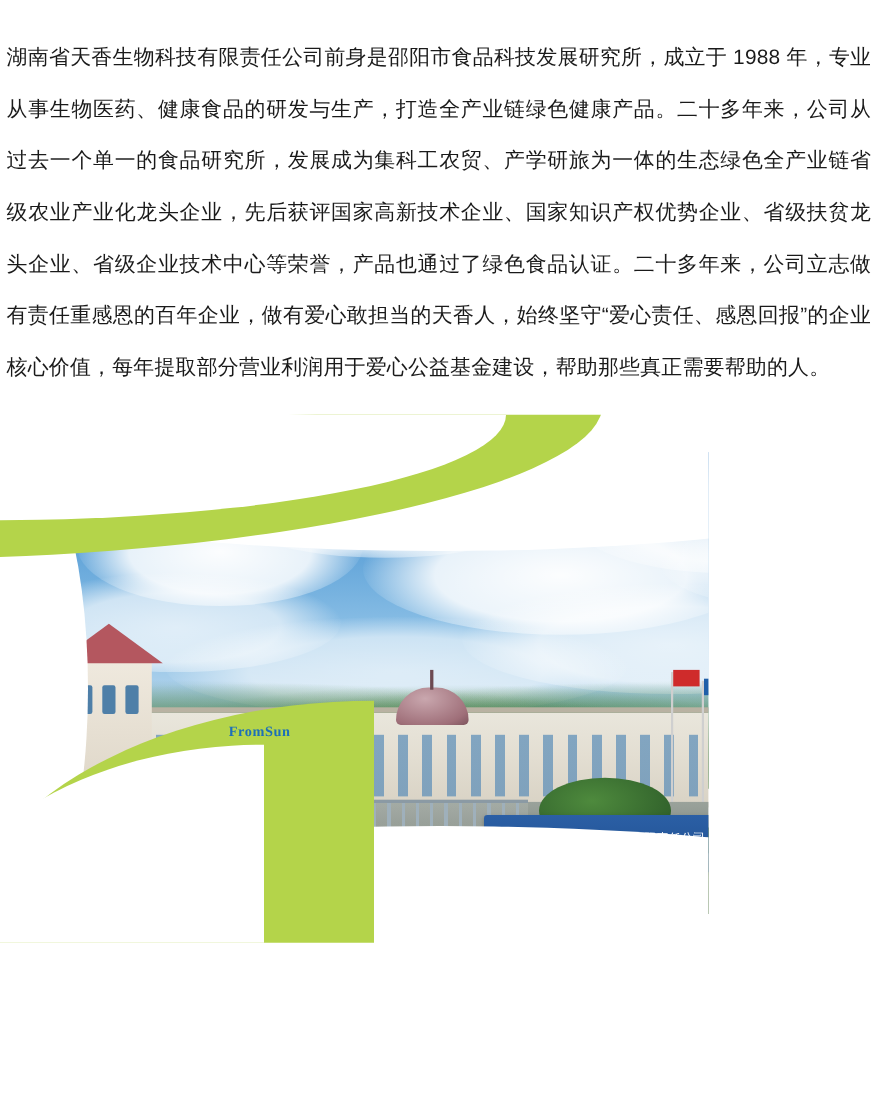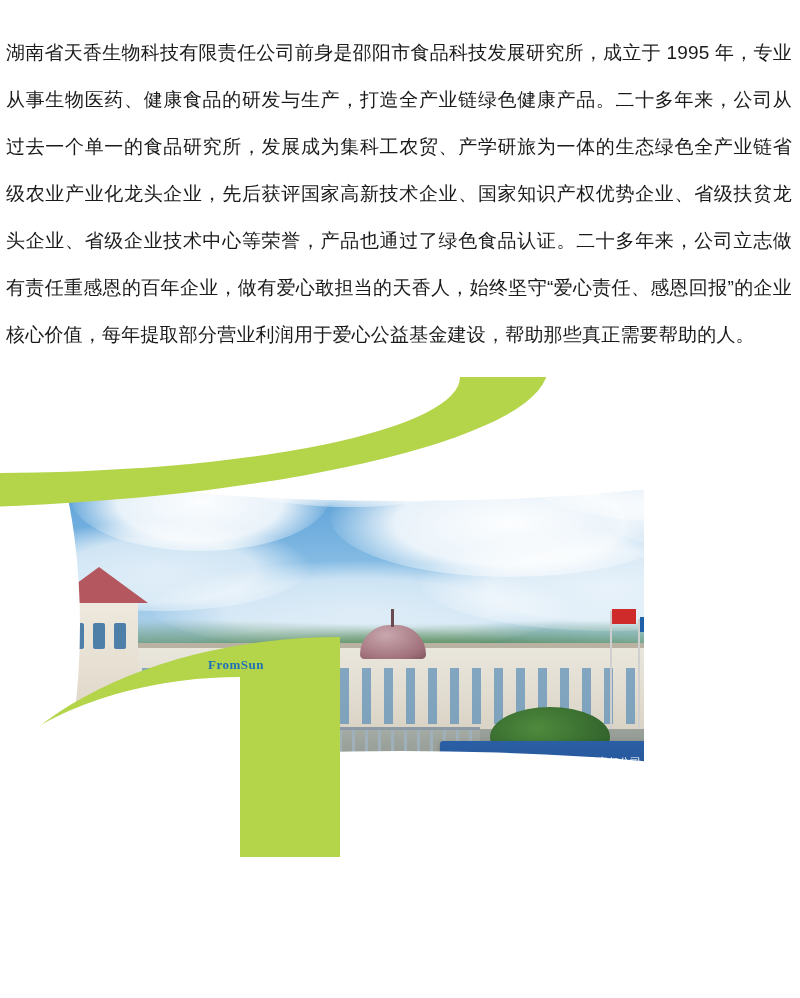--- a/index.html
+++ b/index.html
@@ -315,7 +315,7 @@
 
 <div class="page">
 
-  <p class="intro-text">湖南省天香生物科技有限责任公司前身是邵阳市食品科技发展研究所，成立于 1995 年，专业从事生物医药、健康食品的研发与生产，打造全产业链绿色健康产品。二十多年来，公司从过去一个单一的食品研究所，发展成为集科工农贸、产学研旅为一体的生态绿色全产业链省级农业产业化龙头企业，先后获评国家高新技术企业、国家知识产权优势企业、省级扶贫龙头企业、省级企业技术中心等荣誉，产品也通过了绿色食品认证。二十多年来，公司立志做有责任重感恩的百年企业，做有爱心敢担当的天香人，始终坚守“爱心责任、感恩回报”的企业核心价值，每年提取部分营业利润用于爱心公益基金建设，帮助那些真正需要帮助的人。</p>
+  <p class="intro-text">湖南省天香生物科技有限责任公司前身是邵阳市食品科技发展研究所，成立于 1988 年，专业从事生物医药、健康食品的研发与生产，打造全产业链绿色健康产品。二十多年来，公司从过去一个单一的食品研究所，发展成为集科工农贸、产学研旅为一体的生态绿色全产业链省级农业产业化龙头企业，先后获评国家高新技术企业、国家知识产权优势企业、省级扶贫龙头企业、省级企业技术中心等荣誉，产品也通过了绿色食品认证。二十多年来，公司立志做有责任重感恩的百年企业，做有爱心敢担当的天香人，始终坚守“爱心责任、感恩回报”的企业核心价值，每年提取部分营业利润用于爱心公益基金建设，帮助那些真正需要帮助的人。</p>
 
   <div class="photo-block">
 

